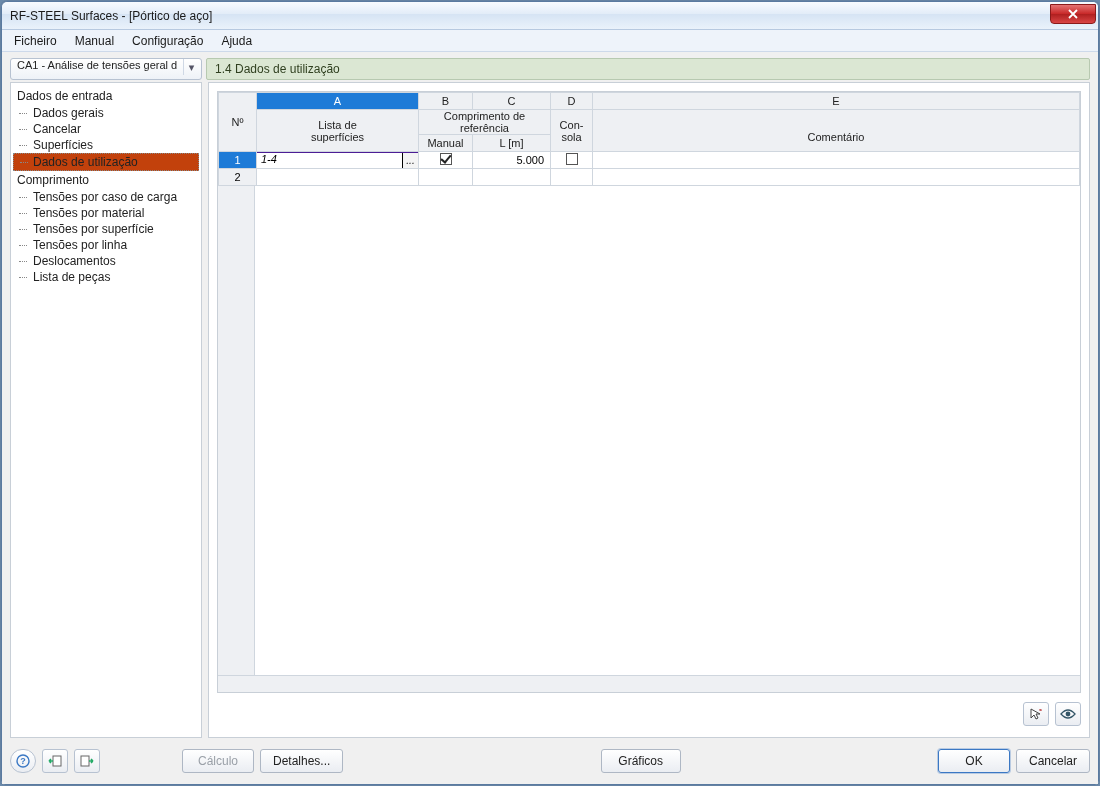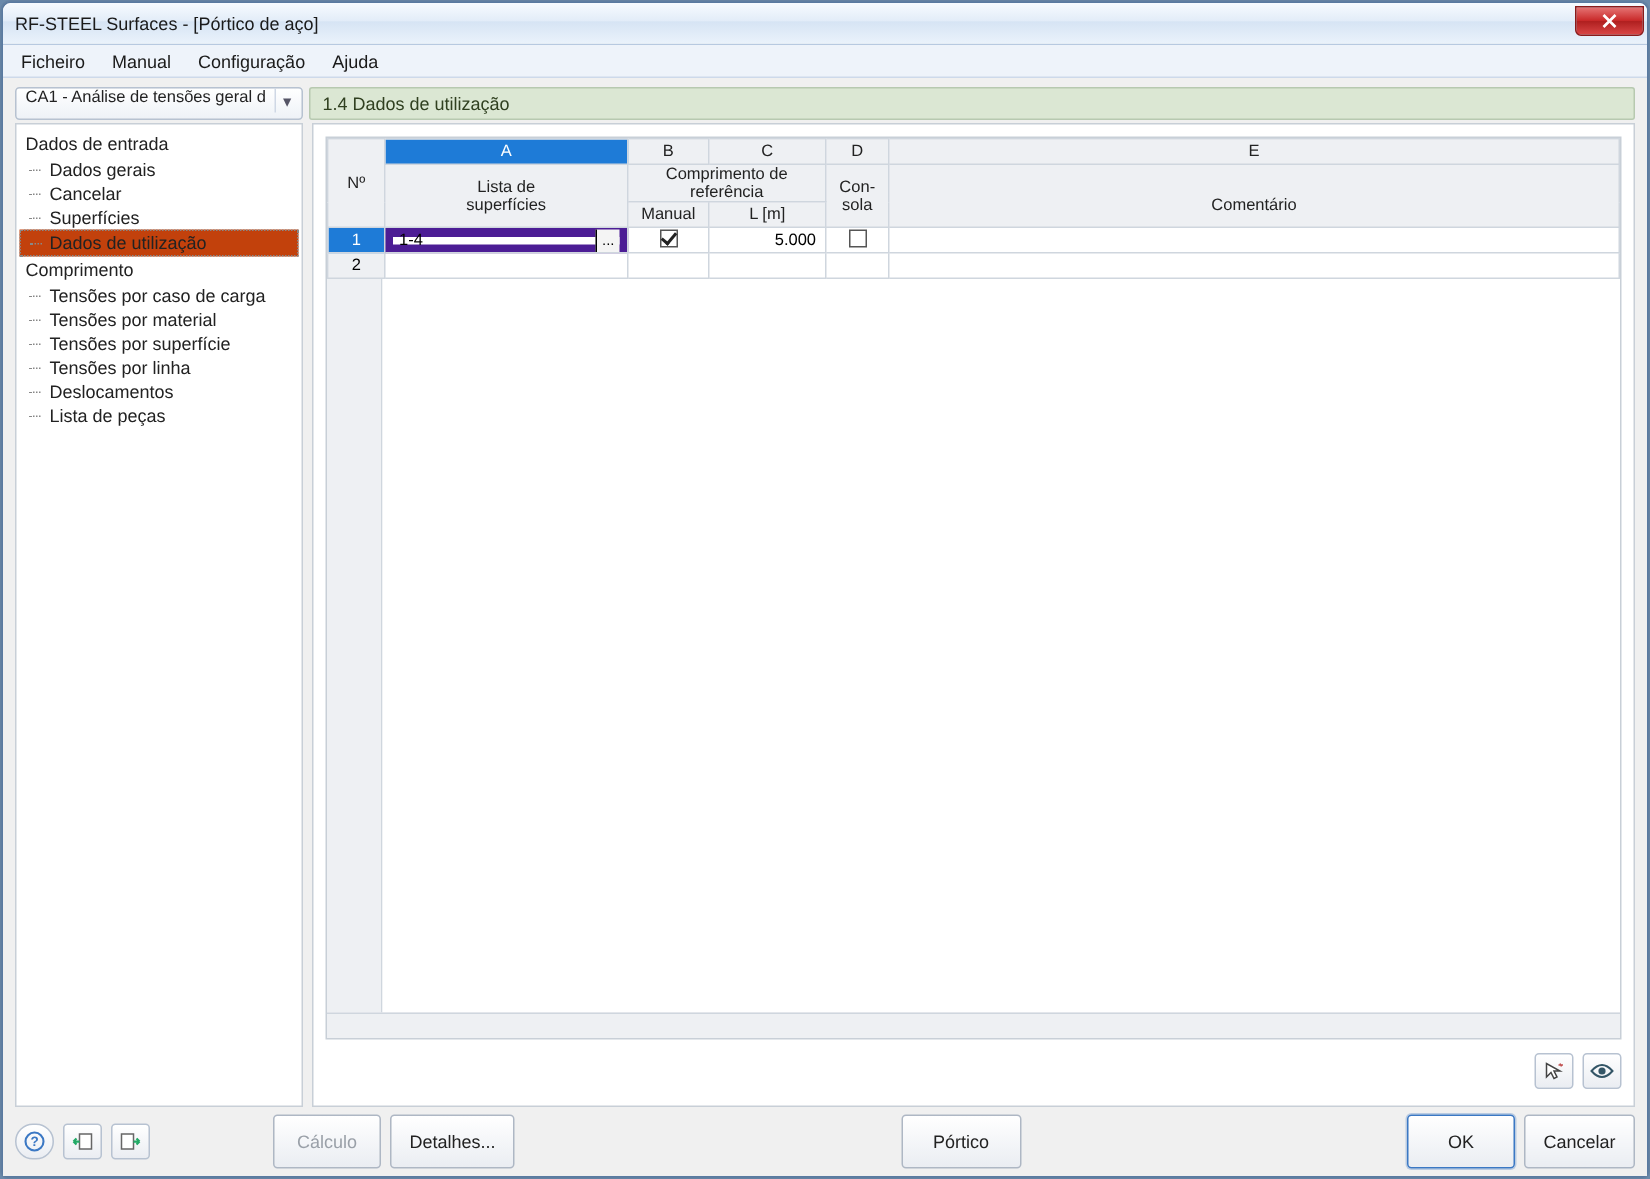--- a/index.html
+++ b/index.html
@@ -184,11 +184,12 @@
     color: #fff;
   }
   .cell-edit {
-    display: flex; align-items: center;
+    display: flex; 
     height: 17px;
-    border: 6px solid #4c1d95;
+    border: 1px solid #4c1d95;
     margin: -1px;
     background: #fff;
+    font-style: italic;
   }
   .cell-edit .val { flex:1; text-align: left; padding: 0 4px; }
   .cell-edit .ellipsis {

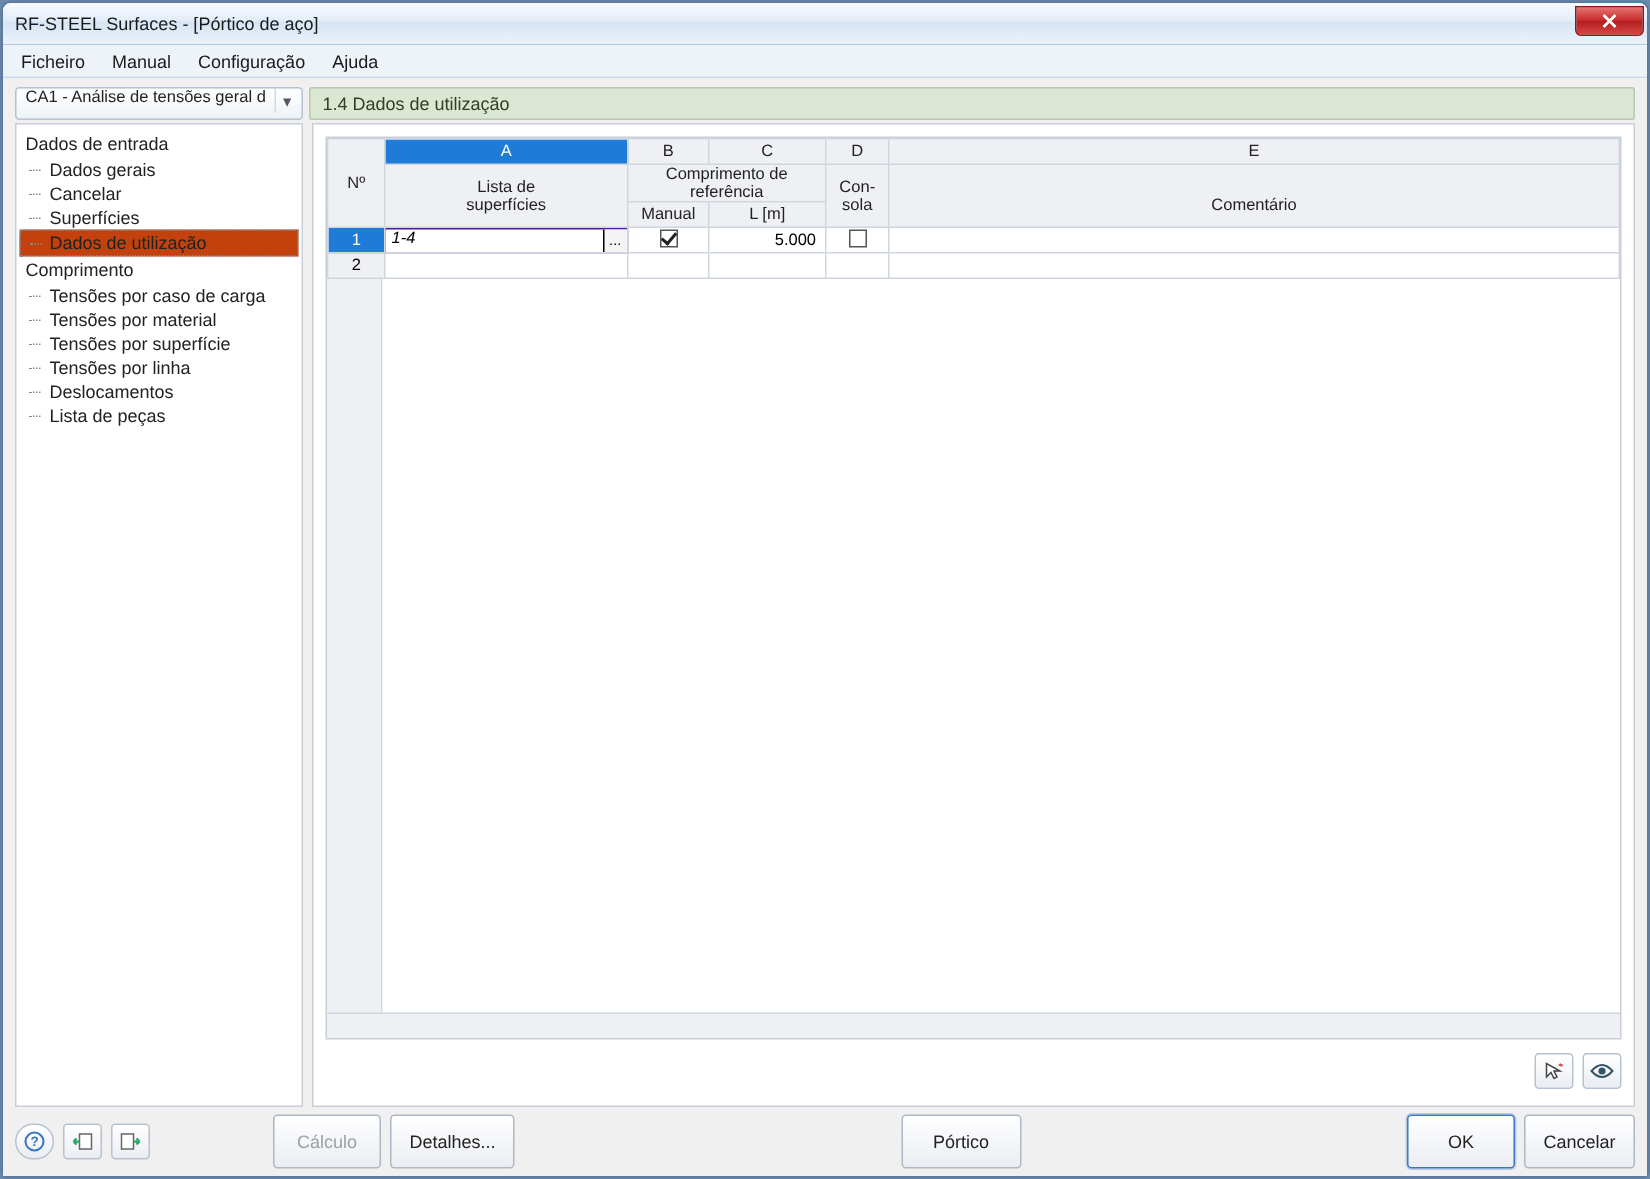--- a/index.html
+++ b/index.html
@@ -244,7 +244,7 @@
     padding-top: 8px;
   }
   .btn {
-    height: 36px;
+    height: 24px;
     min-width: 72px;
     padding: 0 12px;
     border: 1px solid #aeb7c4;

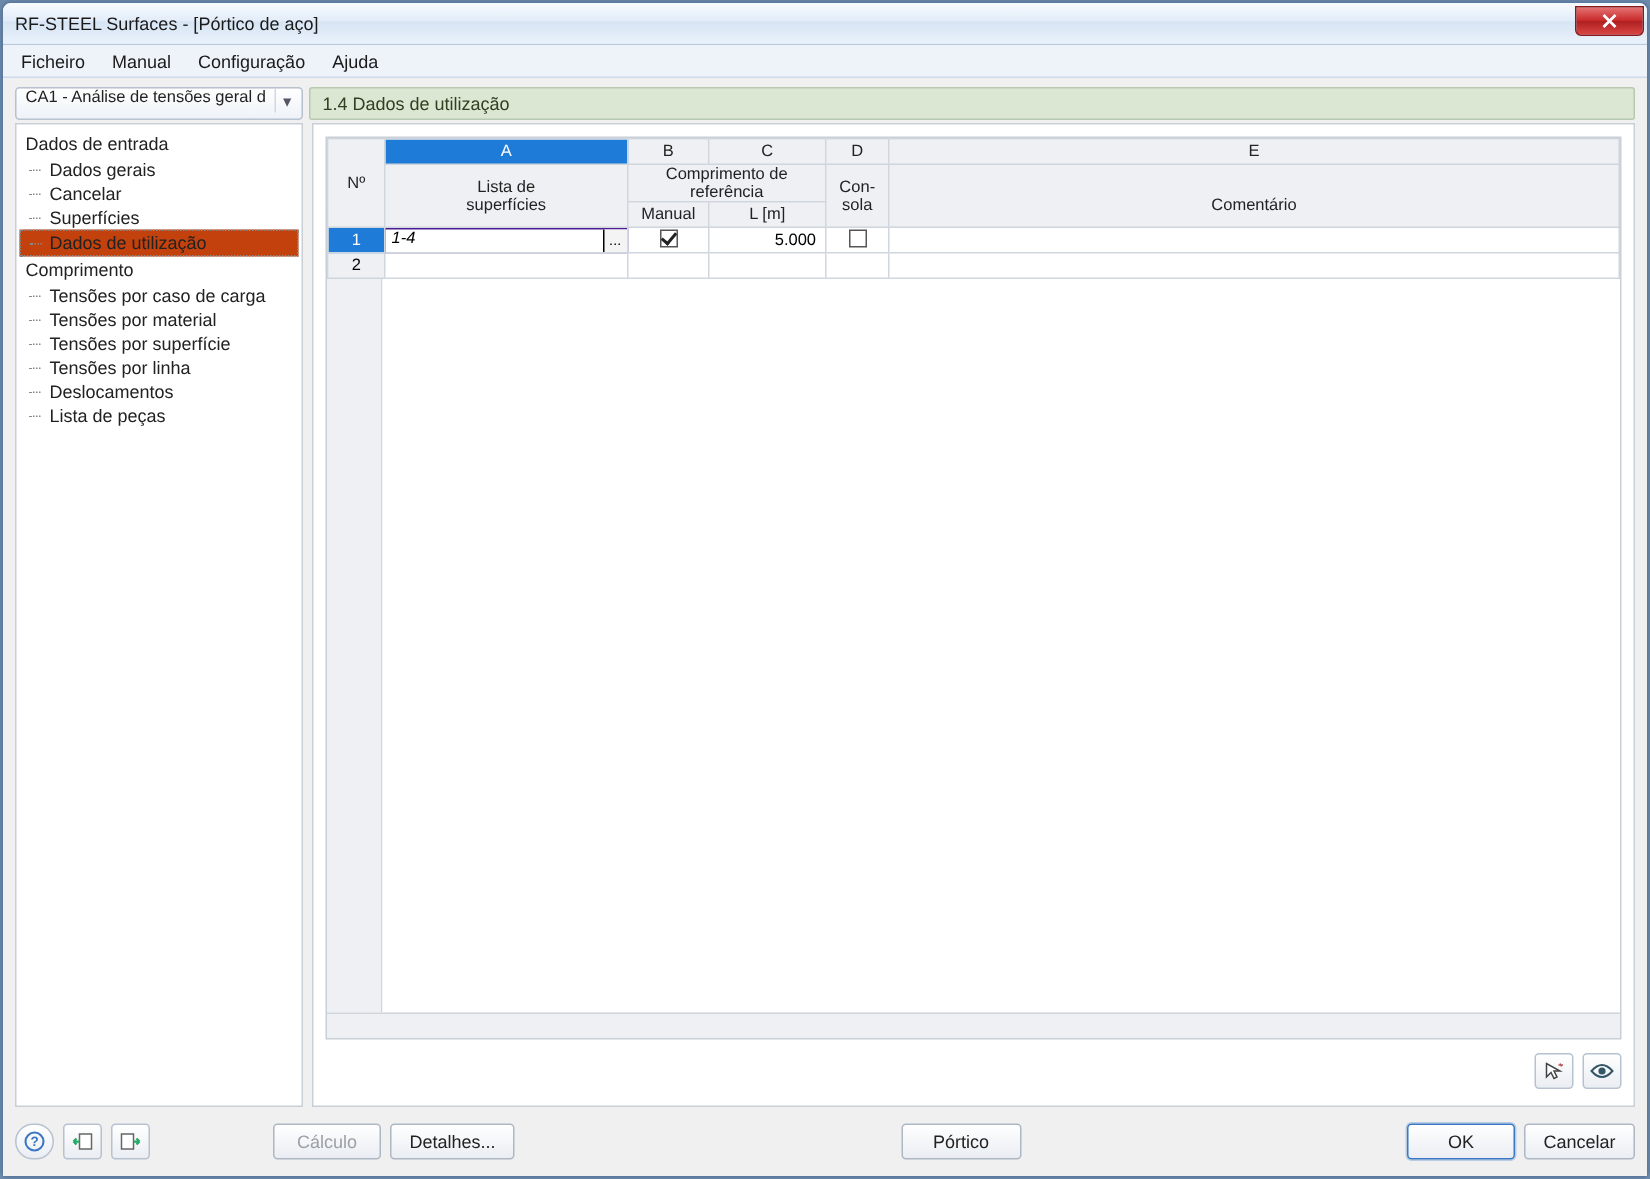--- a/index.html
+++ b/index.html
@@ -430,7 +430,7 @@
       <div class="btn disabled">Cálculo</div>
       <div class="btn">Detalhes...</div>
       <div class="spacer"></div>
-      <div class="btn" style="min-width:80px">Pórtico</div>
+      <div class="btn" style="min-width:80px">Gráficos</div>
       <div class="spacer"></div>
       <div class="btn primary" style="min-width:72px">OK</div>
       <div class="btn">Cancelar</div>

